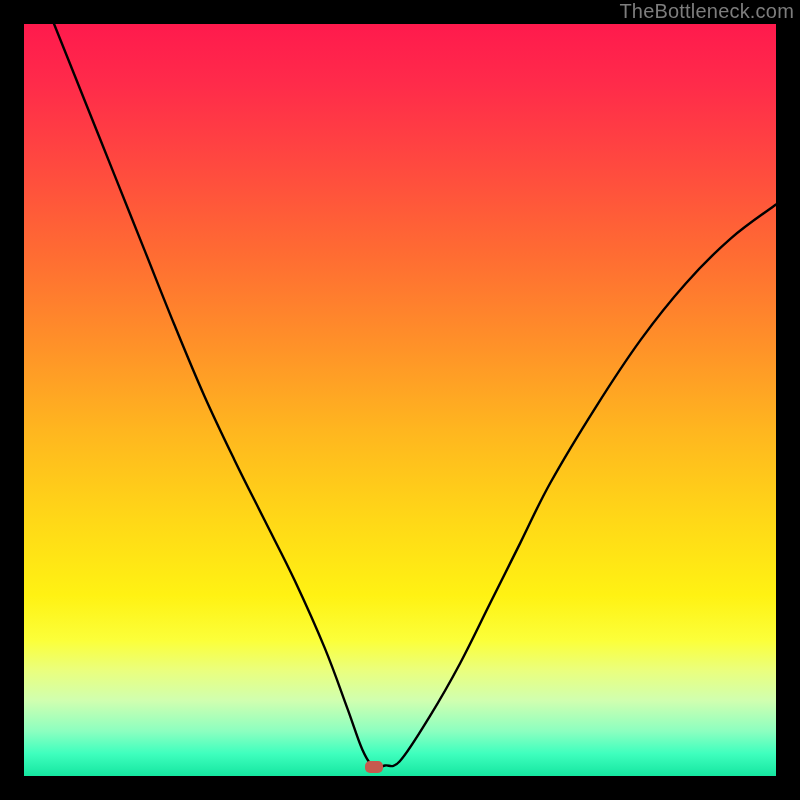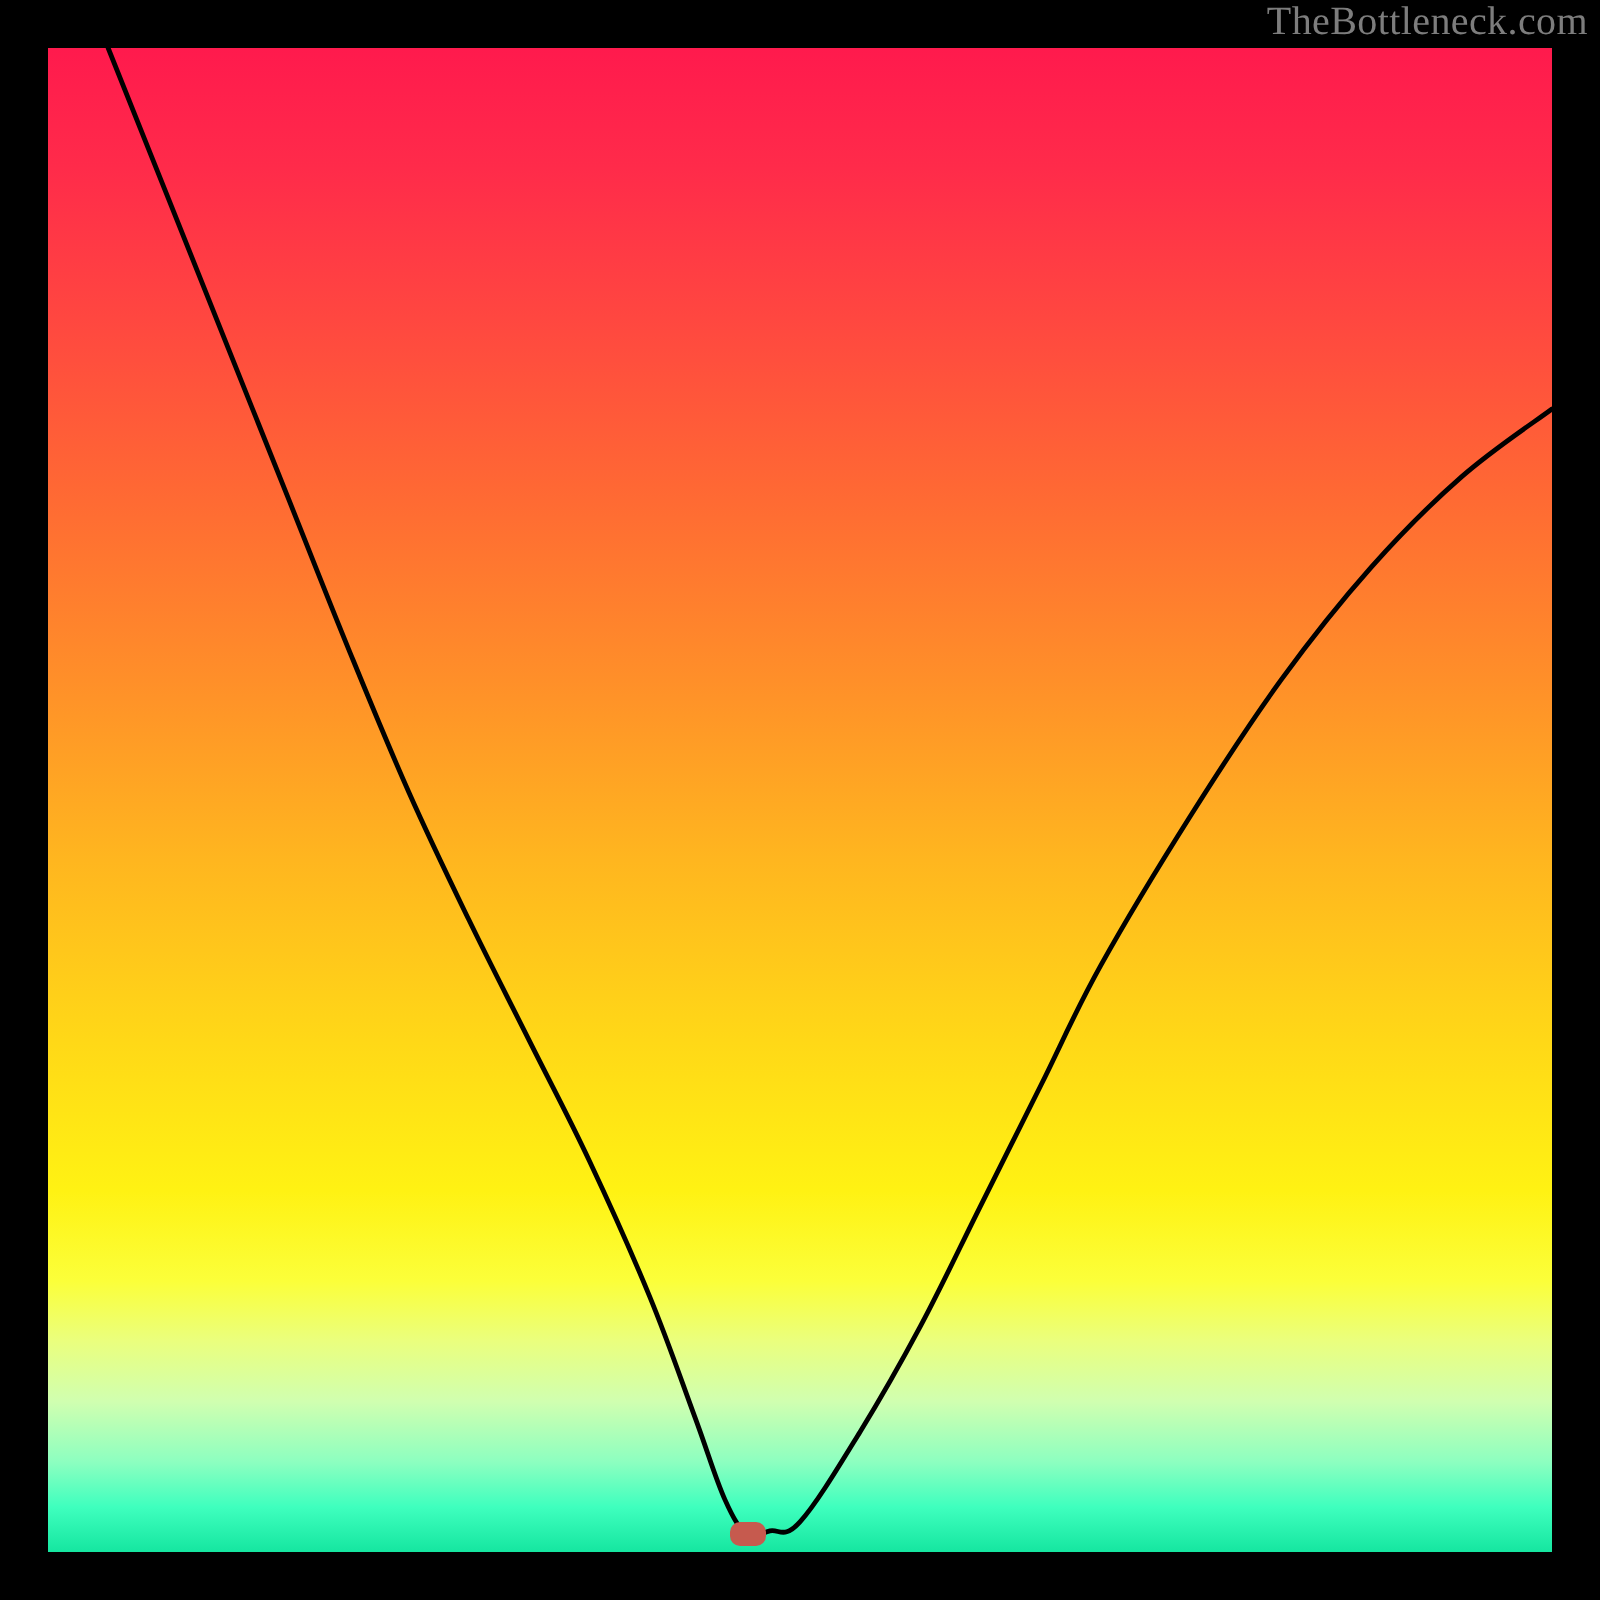--- a/index.html
+++ b/index.html
@@ -68,7 +68,6 @@
     font-weight: 500;
     letter-spacing: 0.2px;
     user-select: none;
-    font-family: Liberation Serif, serif;
   }
 </style>
 </head>

